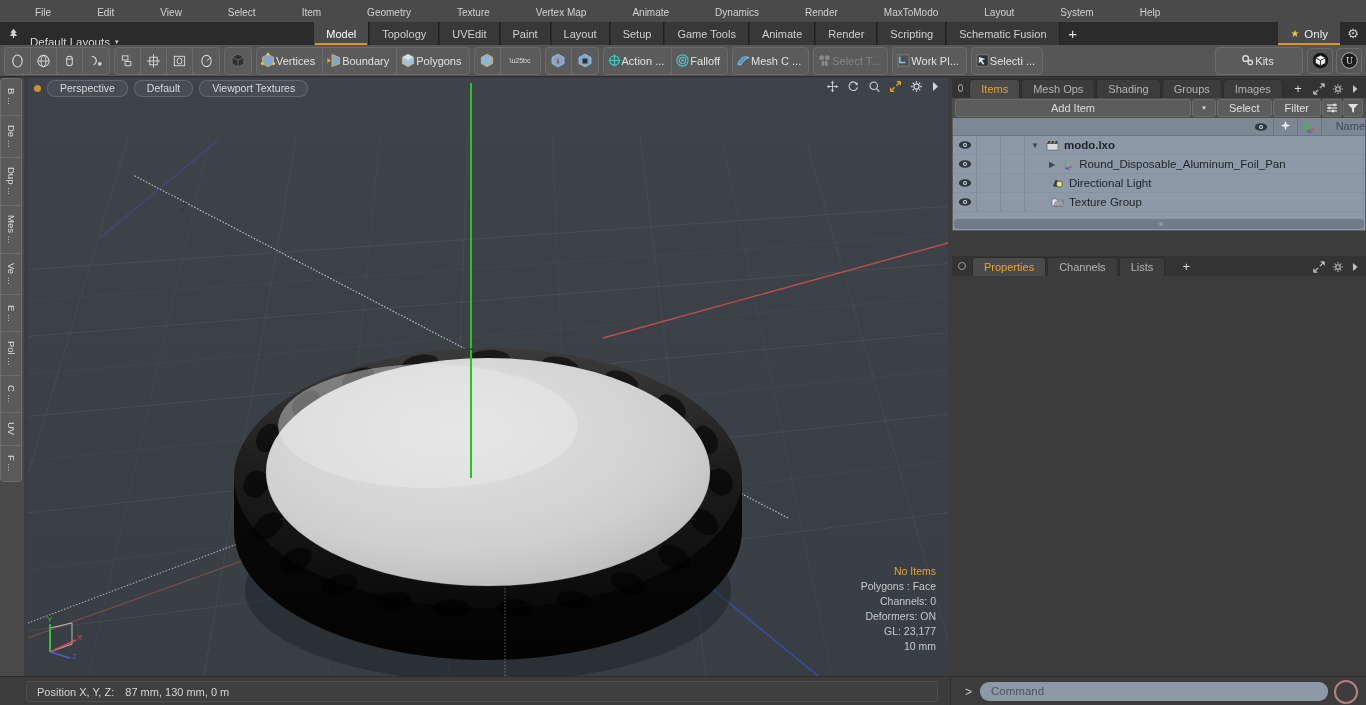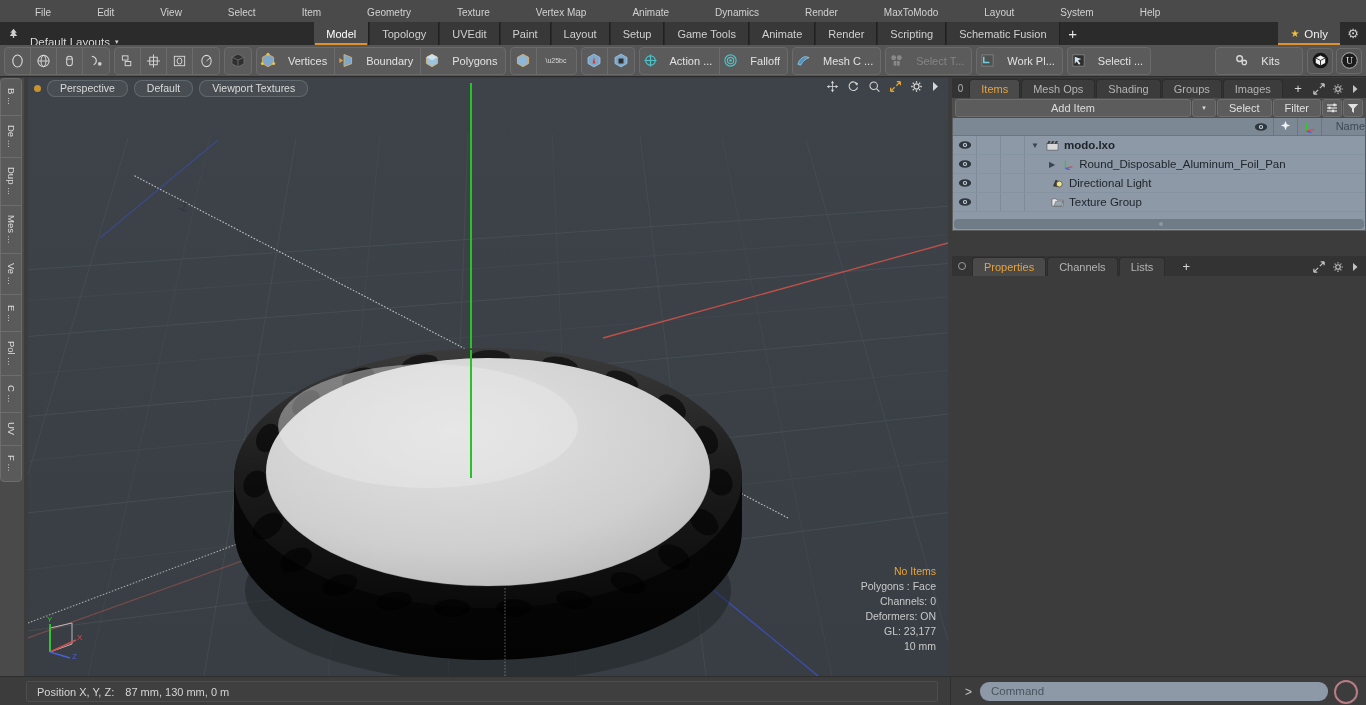--- a/index.html
+++ b/index.html
@@ -45,7 +45,7 @@
   .tbtn{display:flex;align-items:center;justify-content:center;height:26px;min-width:26px;
         padding:0 3px;box-sizing:border-box;border-right:1px solid #6b6b6b;}
   .tbtn:last-child{border-right:none;}
-  .tbtn.lbl{padding:0 7px 0 3px;gap:12px;color:#e2e2e2;font-size:11px;white-space:nowrap;}
+  .tbtn.lbl{padding:0 7px 0 3px;gap:0;color:#e2e2e2;font-size:11px;white-space:nowrap;}
   .tbtn.dim{color:#858585;}
   .ic{display:inline-block;line-height:0;}
   .caret2{font-size:7px;color:#d8d8d8;padding:0 6px;}

